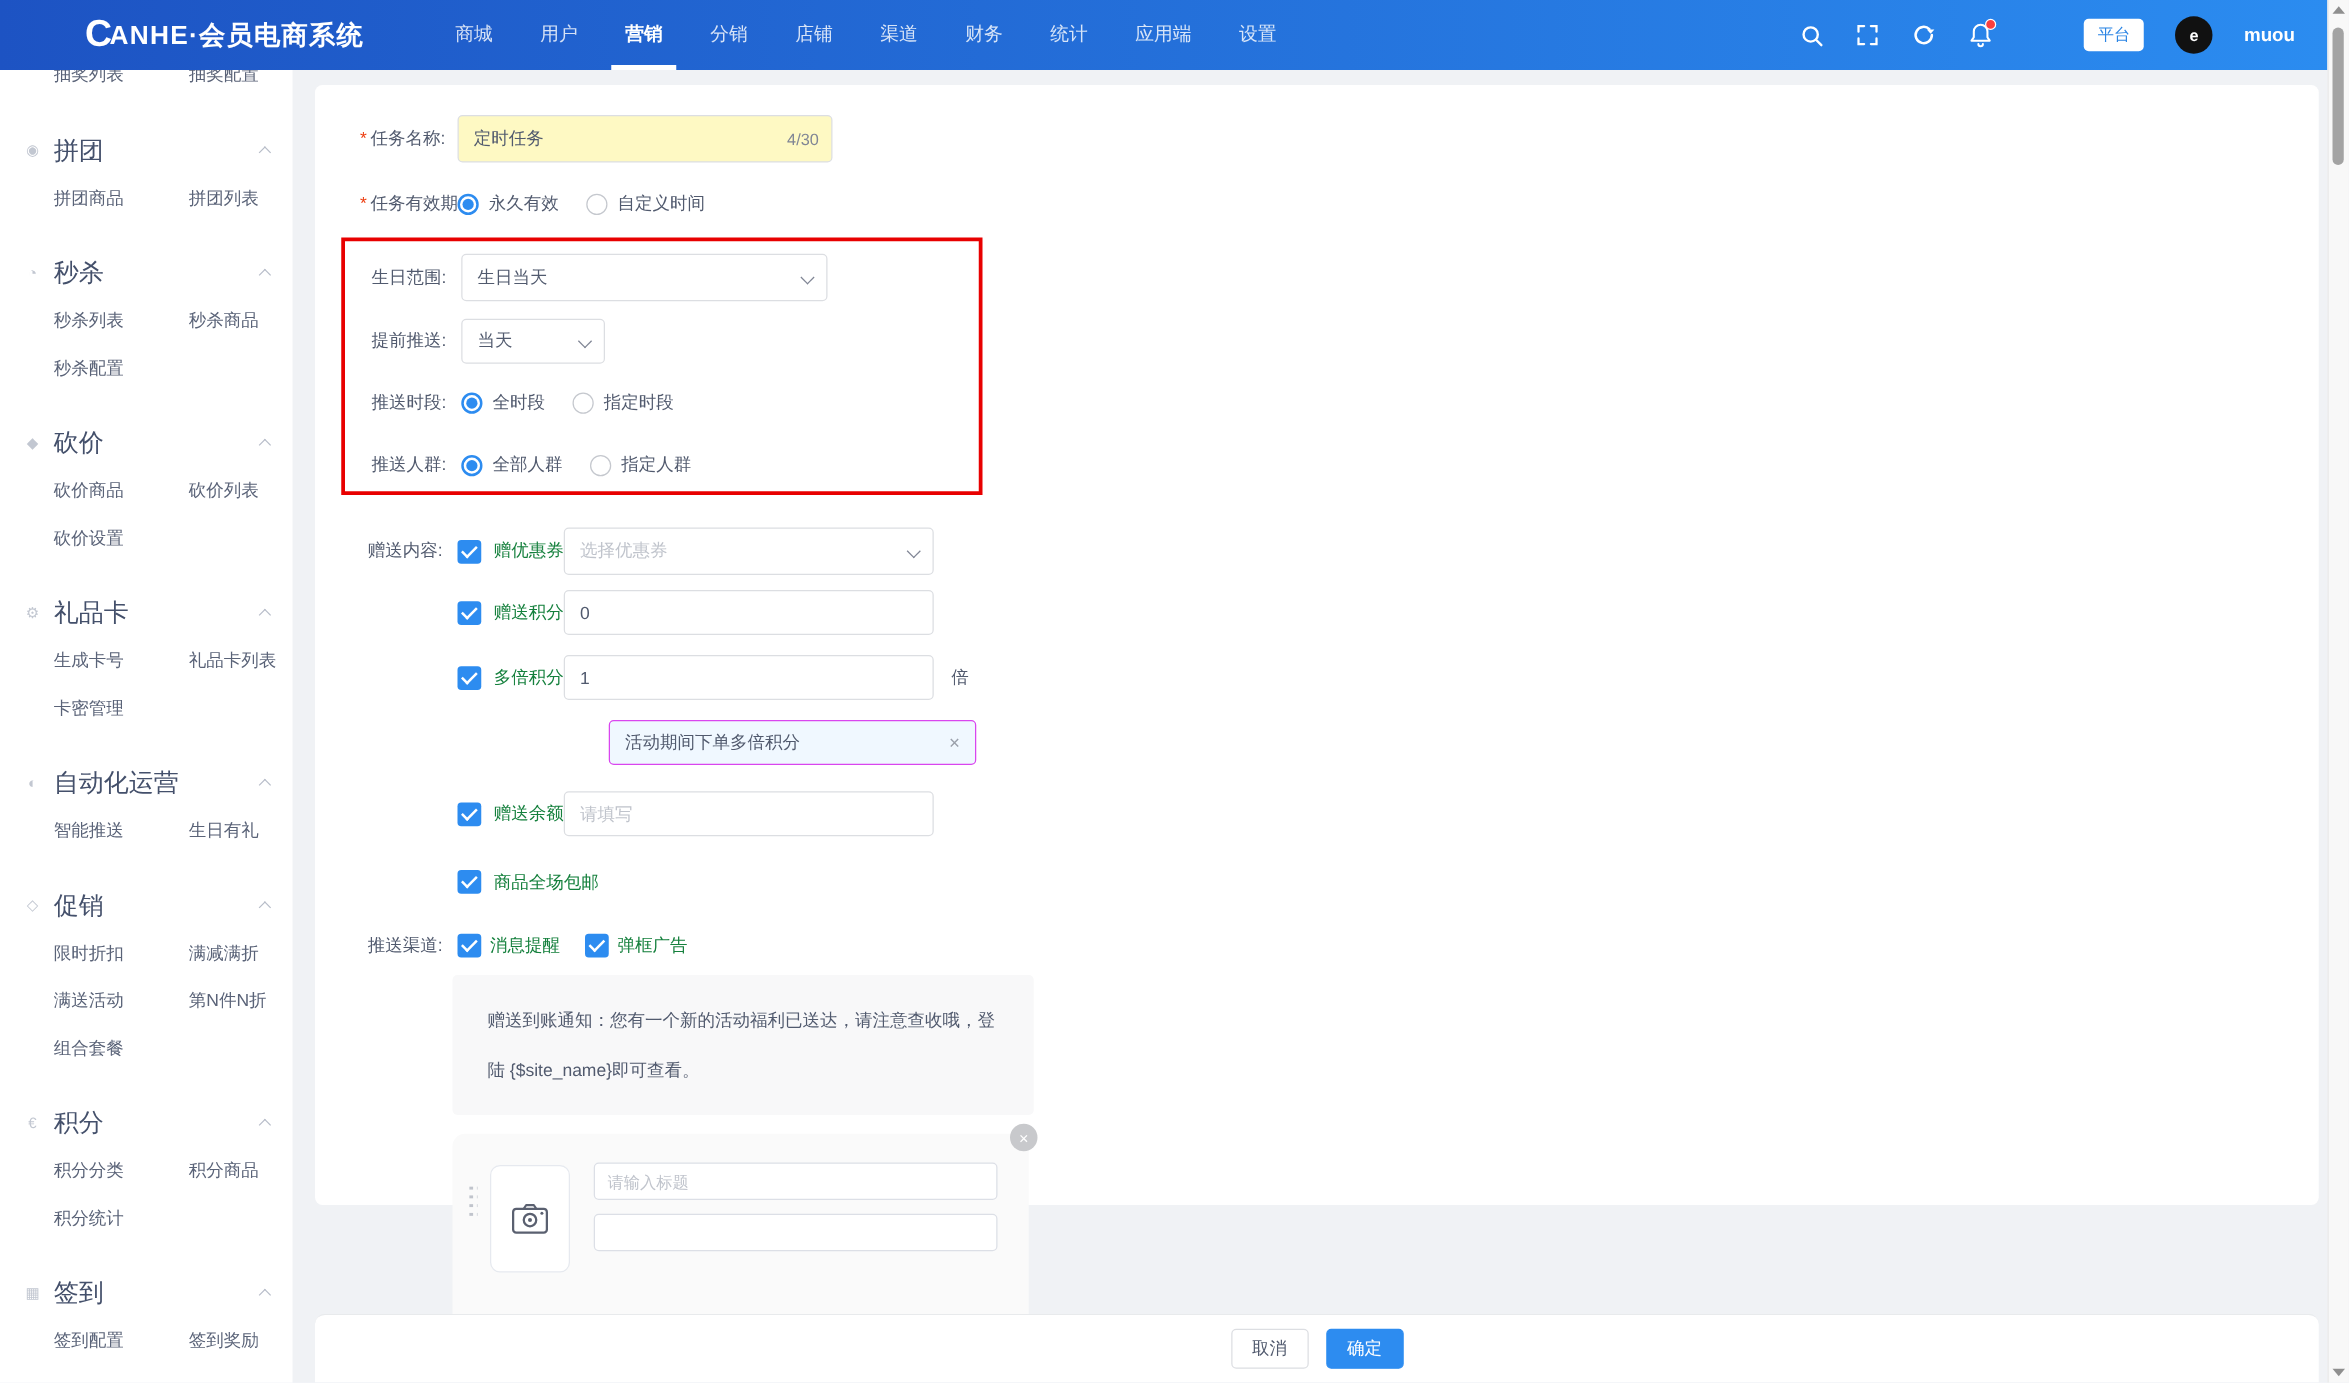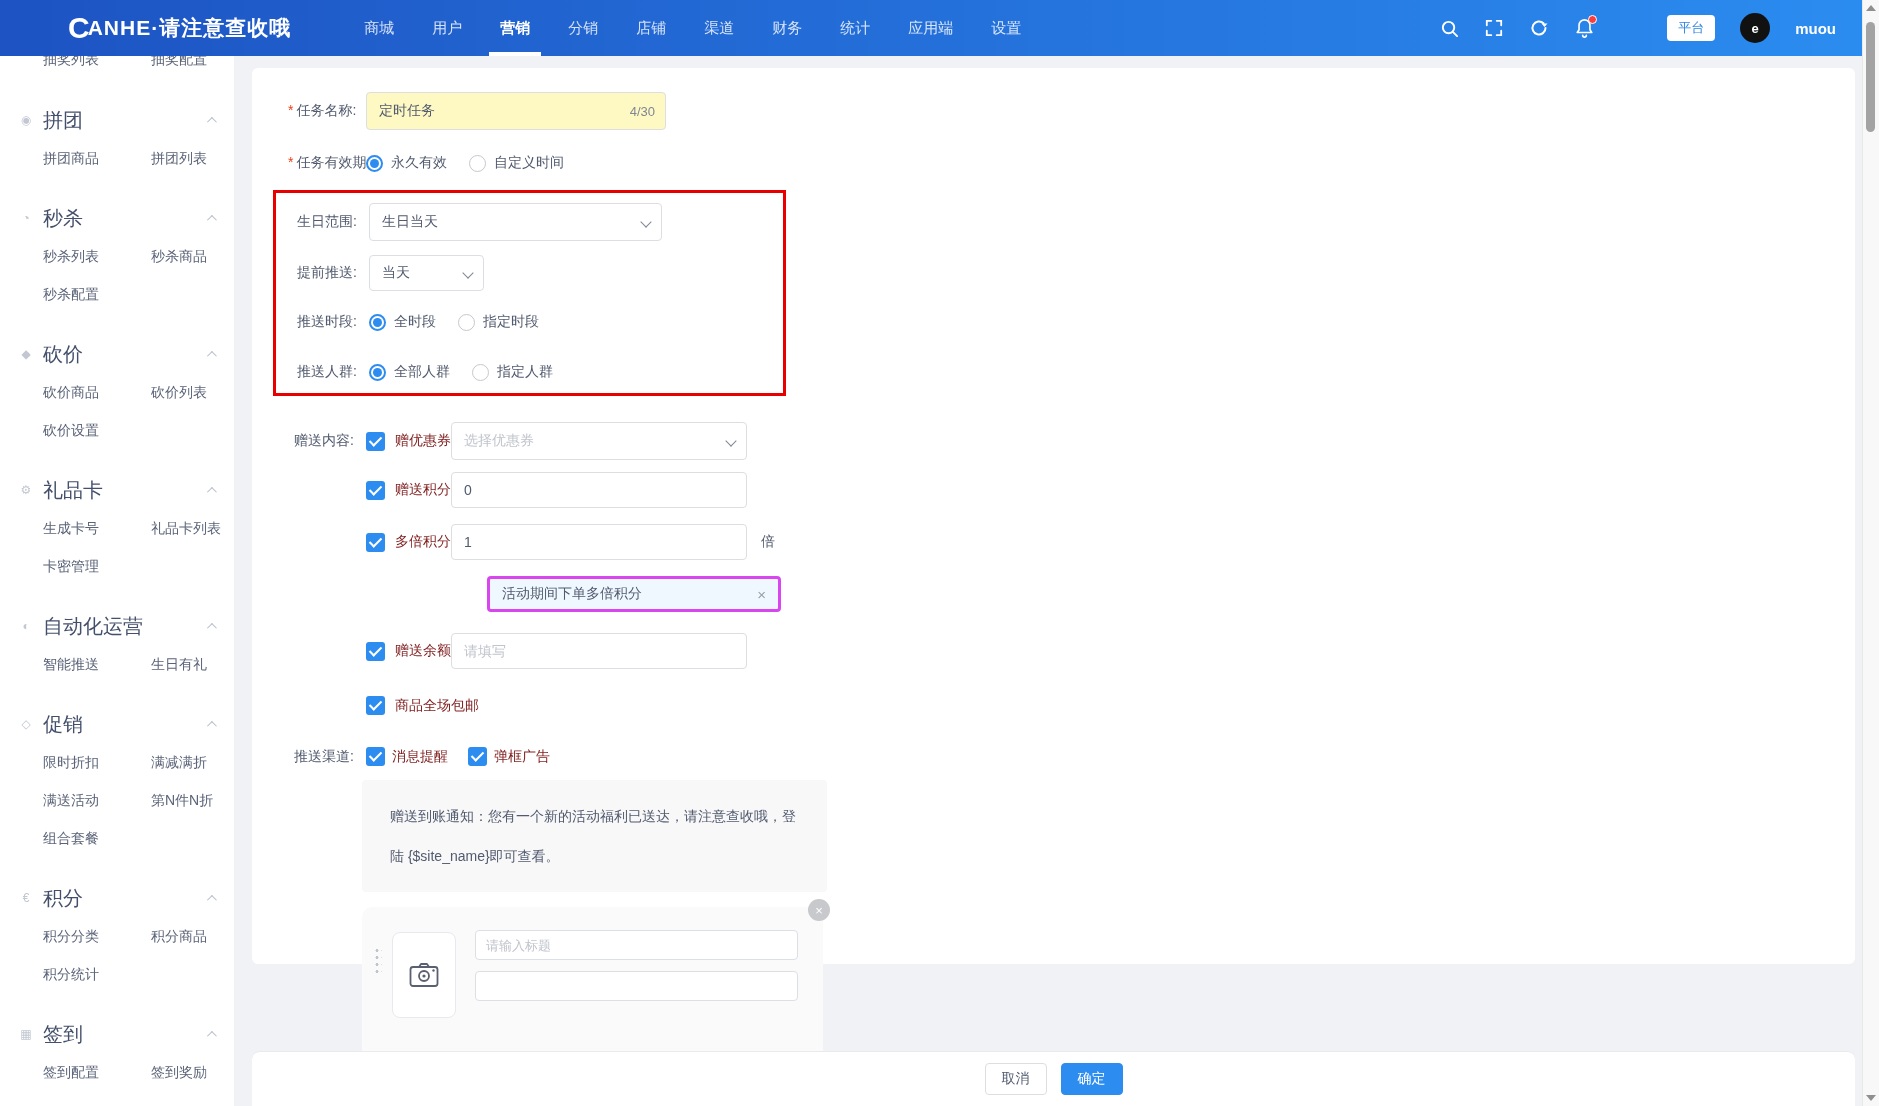--- a/index.html
+++ b/index.html
@@ -107,7 +107,7 @@
 <div class="topnav">
   <div class="logo">
     <span class="logo-c">C</span>
-    <span class="logo-text">ANHE·请注意查收哦</span>
+    <span class="logo-text">ANHE·会员电商系统</span>
   </div>
   <div class="nav-menu">
     <div class="nav-item">商城</div>

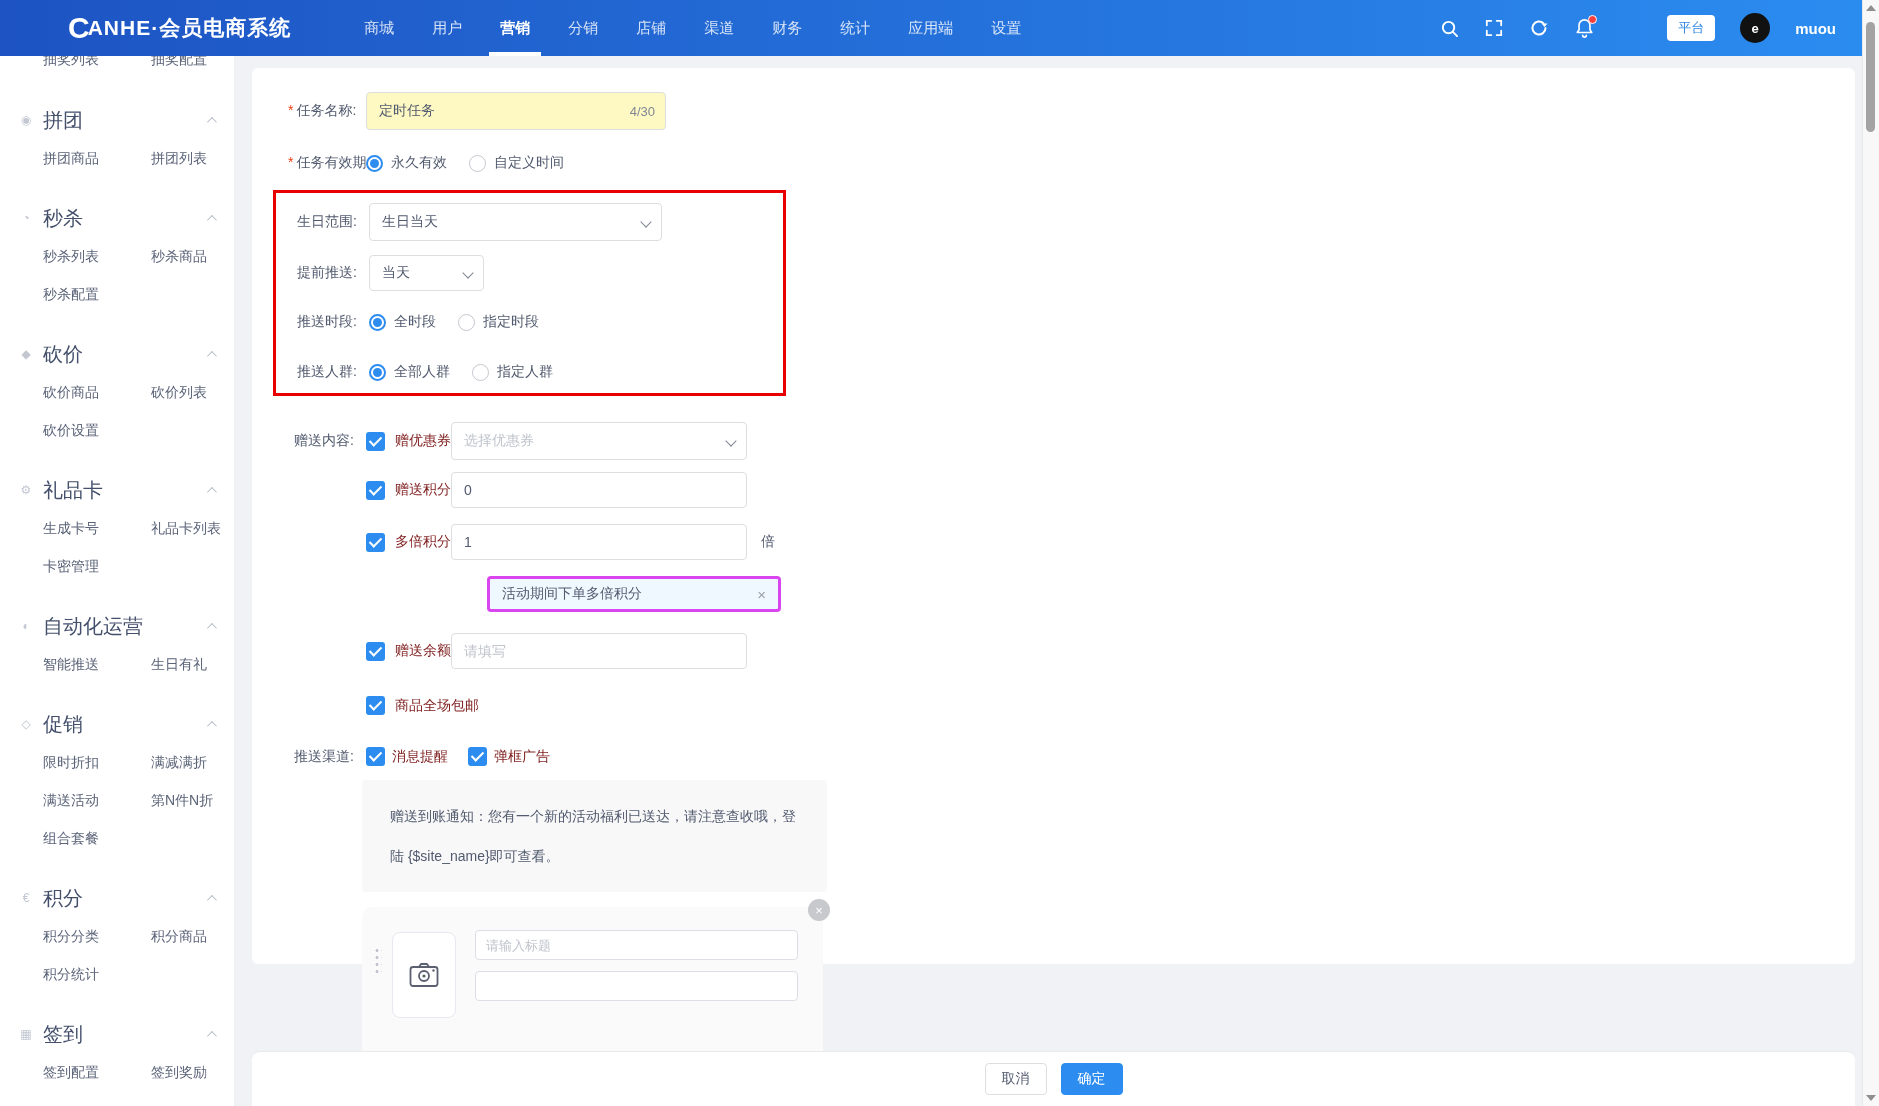--- a/index.html
+++ b/index.html
@@ -71,7 +71,7 @@
 
   .cb { width:19px; height:19px; border-radius:3px; background:#2d8cf0; position:relative; flex:none; cursor:pointer; }
   .cb::after { content:""; position:absolute; left:6px; top:2px; width:5px; height:10px; border-right:2px solid #fff; border-bottom:2px solid #fff; transform:rotate(45deg); }
-  .cb-label { margin-left:10px; color:#7f1d1d; white-space:nowrap;text-align:right; }
+  .cb-label { margin-left:10px; color:#15803d; white-space:nowrap;text-align:right; }
   .gift-head { width:85px; display:flex; align-items:center; flex:none; }
   .ginput { width:296px; height:36px; border:1px solid #dcdee2; border-radius:4px; display:flex; align-items:center; padding:0 12px; }
   .ginput input { border:none; outline:none; width:100%; font-size:14px; color:#515a6e; font-family:inherit; }

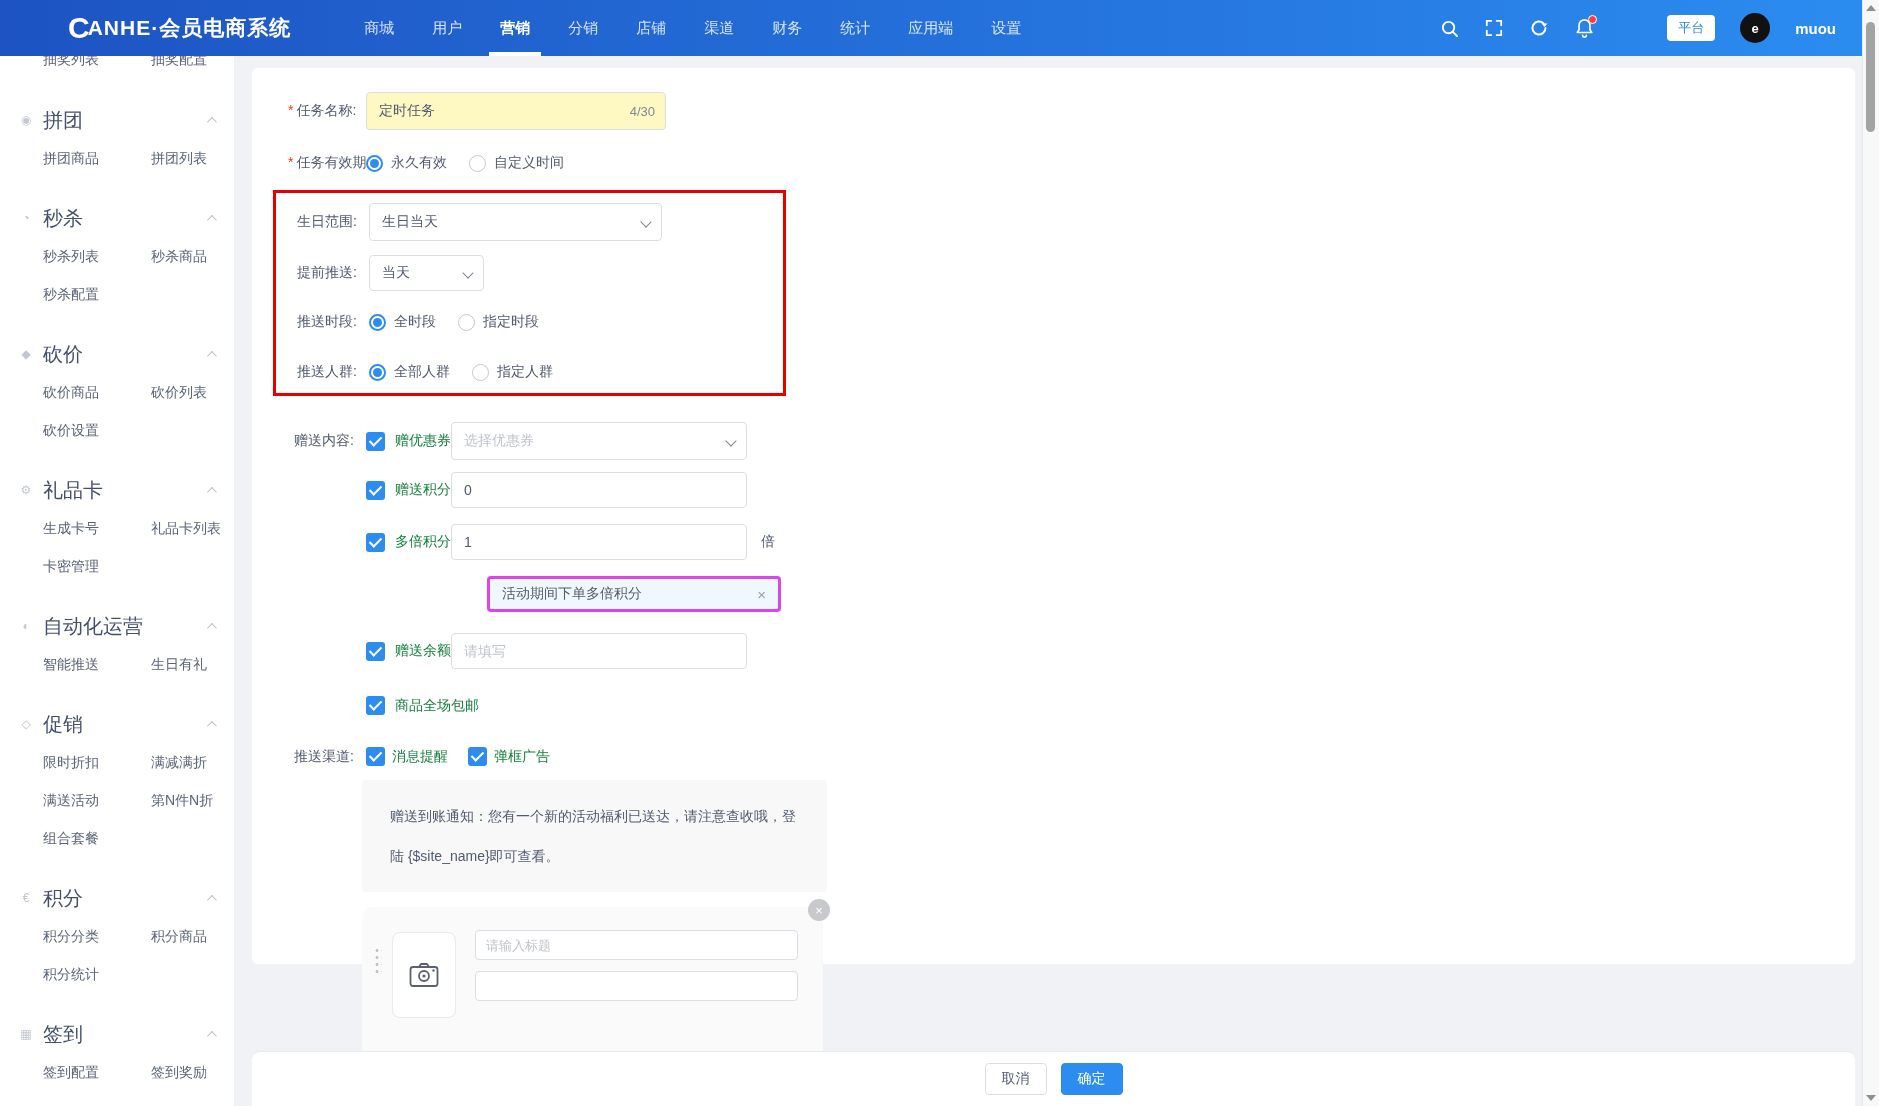--- a/index.html
+++ b/index.html
@@ -77,7 +77,7 @@
   .ginput input { border:none; outline:none; width:100%; font-size:14px; color:#515a6e; font-family:inherit; }
   .ginput input::placeholder, .tinput input::placeholder, .uinput input::placeholder { color:#c0c4cc; }
   .suffix { margin-left:14px; color:#515a6e; }
-  .tagbox { margin:16px 0 0 199px; width:294px; height:36px; background:#f0f8ff; border:3px solid #d946ef; border-radius:4px; display:flex; align-items:center; padding:0 12px; }
+  .tagbox { margin:16px 0 0 199px; width:294px; height:36px; background:#f0f8ff; border:1px solid #d946ef; border-radius:4px; display:flex; align-items:center; padding:0 12px; }
   .tag-close { margin-left:auto; color:#9aa0ab; font-size:15px; cursor:pointer; }
 
   .notice { margin:14px 0 0 74px; width:465px; background:#f8f8f9; border-radius:4px; padding:16px 28px; color:#515a6e; line-height:40px; }

